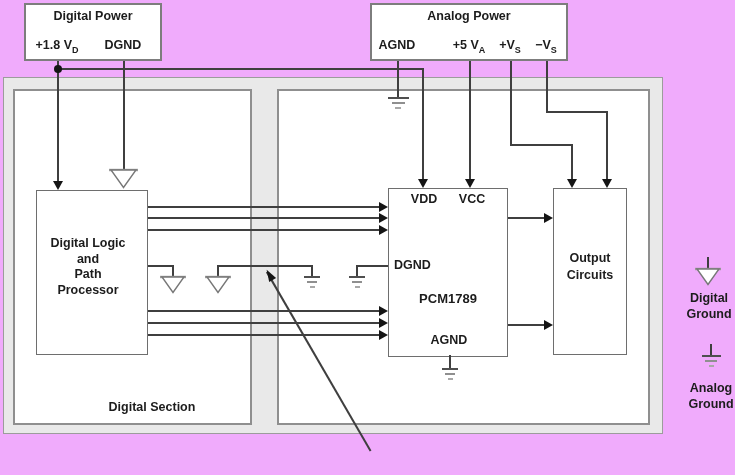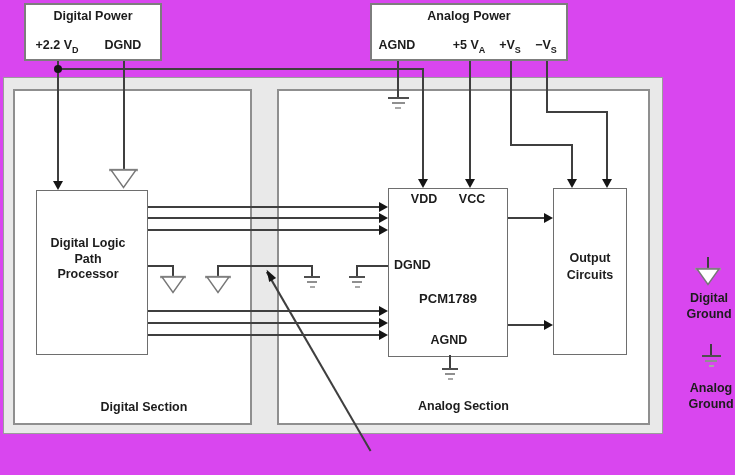--- a/index.html
+++ b/index.html
@@ -4,7 +4,7 @@
 <style>
   html,body{margin:0;padding:0;background:#ffffff;}
   #canvas{
-    position:relative;width:735px;height:475px;background:#d946ef;overflow:hidden;
+    position:relative;width:735px;height:475px;background:#f0abfc;overflow:hidden;
     font-family:"Liberation Sans","DejaVu Sans",sans-serif;color:var(--text,#1c1c1c);
   }
   

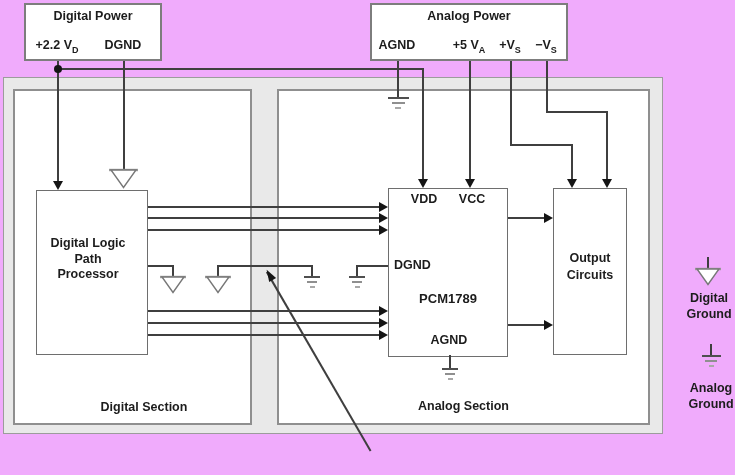--- a/index.html
+++ b/index.html
@@ -47,7 +47,7 @@
 
   <div class="pbox" style="left:24px;top:3px;width:138px;height:58px;"></div>
   <div class="lbl" style="left:24px;top:9px;width:138px;">Digital Power</div>
-  <div class="lbl" style="left:20px;top:38px;width:74px;"><span>+2.2 V</span><sub>D</sub></div>
+  <div class="lbl" style="left:20px;top:38px;width:74px;"><span>+1.8 V</span><sub>D</sub></div>
   <div class="lbl" style="left:88px;top:38px;width:70px;">DGND</div>
 
   <div class="pbox" style="left:370px;top:3px;width:198px;height:58px;"></div>

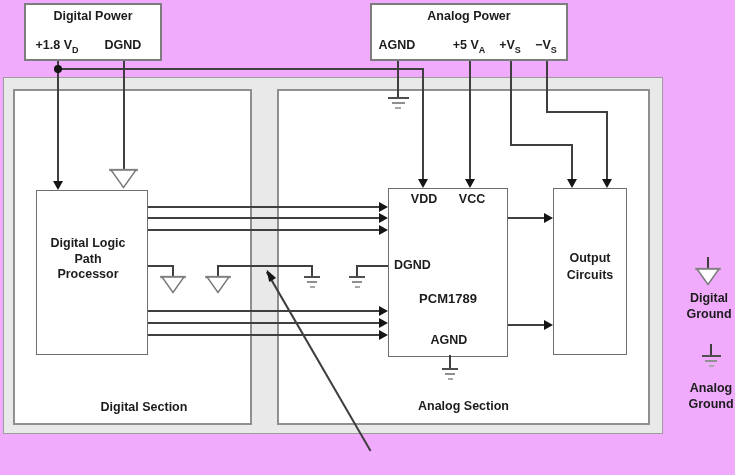--- a/index.html
+++ b/index.html
@@ -60,6 +60,7 @@
   <div class="dev" style="left:36px;top:190px;width:112px;height:165px;"></div>
   <div class="multiline" style="left:36px;top:236px;width:104px;line-height:15.5px;">
     <div>Digital Logic</div>
+    <div>and</div>
     <div>Path</div>
     <div>Processor</div>
   </div>

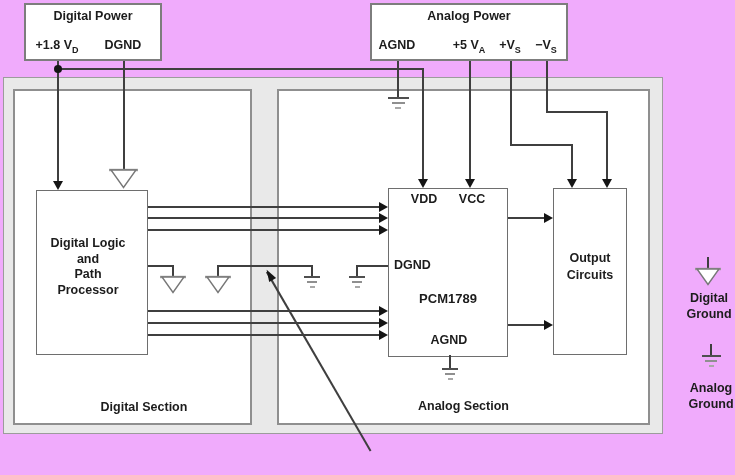--- a/index.html
+++ b/index.html
@@ -78,7 +78,7 @@
     <div>Circuits</div>
   </div>
 
-  <div class="lbl" style="left:13px;top:400px;width:262px;">Digital Section</div>
+  <div class="lbl" style="left:13px;top:400px;width:262px;padding-left:8px;">Digital Section</div>
   <div class="lbl" style="left:277px;top:399px;width:373px;">Analog Section</div>
 
   <div class="v" style="left:57px;top:61px;height:122px;"></div>

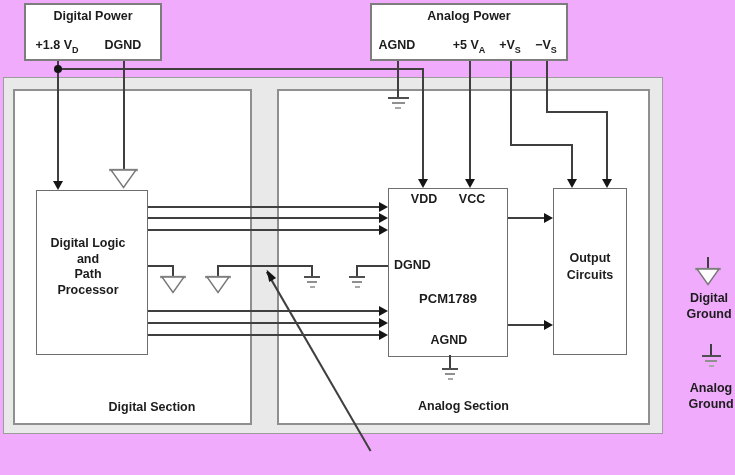--- a/index.html
+++ b/index.html
@@ -79,7 +79,6 @@
   </div>
 
   <div class="lbl" style="left:13px;top:400px;width:262px;padding-left:8px;">Digital Section</div>
-  <div class="lbl" style="left:277px;top:399px;width:373px;">Analog Section</div>
 
   <div class="v" style="left:57px;top:61px;height:122px;"></div>
   <div class="v" style="left:123px;top:61px;height:110px;"></div>

